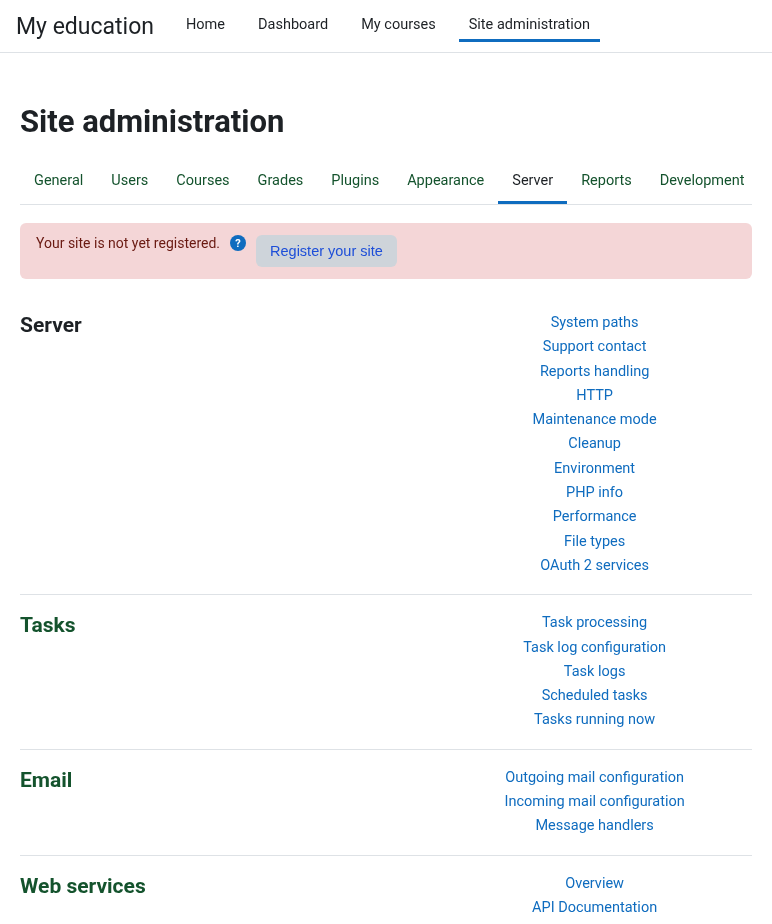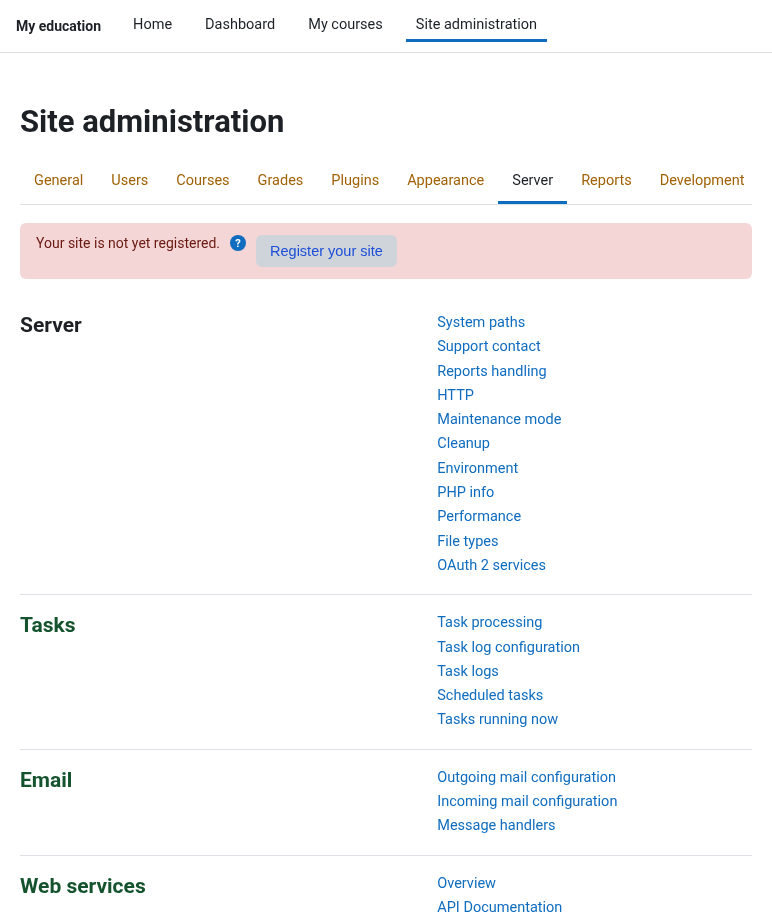--- a/index.html
+++ b/index.html
@@ -5,7 +5,7 @@
     * { margin: 0; padding: 0; box-sizing: border-box; }
     body { font-family: -apple-system, BlinkMacSystemFont, "Segoe UI", Roboto, Helvetica, Arial, sans-serif; font-size: 14px; color: #1d2125; background: #fff; }
     .topbar { display: flex; align-items: center; gap: 8px; padding: 10px 16px; border-bottom: 1px solid #dee2e6; }
-    .brand { font-size: 14px; font-weight: 700; margin-right: 14px; }
+    .brand { font-size: 23px; font-weight: 400; margin-right: 14px; }
     .topnav { display: flex; gap: 13px; }
     .topnav a { color: #1d2125; text-decoration: none; padding: 6px 10px; border-bottom: 3px solid transparent; font-size: 14.5px; }
     .topnav a.active { border-bottom-color: #0f6cbf; font-weight: 400; color: #1d2125; }

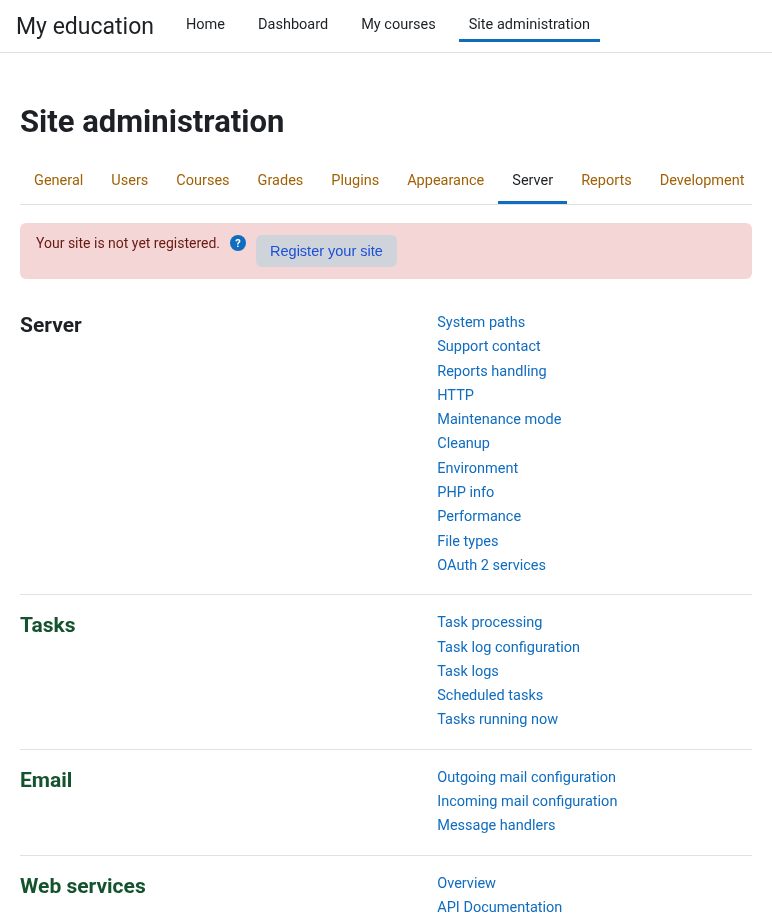--- a/index.html
+++ b/index.html
@@ -12,7 +12,7 @@
     .container { max-width: 760px; margin: 0 auto; padding: 50px 14px 30px 14px; }
     h1 { font-size: 31px; font-weight: 700; margin-bottom: 20px; }
     .tabs { display: flex; gap: 0; border-bottom: 1px solid #dee2e6; }
-    .tabs a { color: #a16207; text-decoration: none; padding: 12px 14px; border-bottom: 3px solid transparent; font-size: 14.5px; }
+    .tabs a { color: #14532d; text-decoration: none; padding: 12px 14px; border-bottom: 3px solid transparent; font-size: 14.5px; }
     .tabs a.active { color: #1d2125; border-bottom-color: #0f6cbf; }
     .alert { background: #f4d6d7; border-radius: 6px; padding: 12px 16px; margin-top: 18px; display: flex; align-items: flex-start; gap: 10px; color: #691911; }
     .help-icon { display: inline-flex; align-items: center; justify-content: center; width: 16px; height: 16px; border-radius: 50%; background: #0f6cbf; color: #fff; font-size: 11px; font-weight: 700; cursor: pointer; }

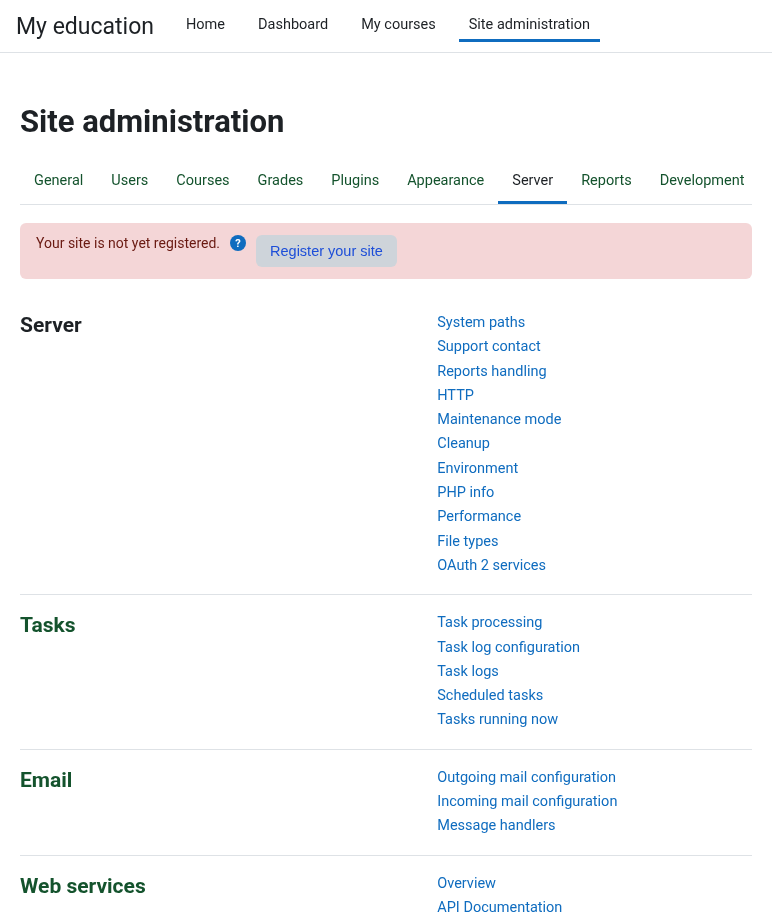--- a/index.html
+++ b/index.html
@@ -21,7 +21,7 @@
     .section:last-child { border-bottom: none; }
     .section-title { flex: 0 0 57%; font-size: 21px; font-weight: 700; }
     .section-title.link { color: #14532d; cursor: pointer; }
-    .section-links { flex: 1; display: flex; flex-direction: column; gap: 4px; }
+    .section-links { flex: 1; display: flex; flex-direction: column; gap: 4px; text-align: center; }
     .section-links a { color: #0f6cbf; text-decoration: none; font-size: 14.5px; line-height: 1.4; }
     .section:first-of-type { margin-top: 16px; }
   </style>

